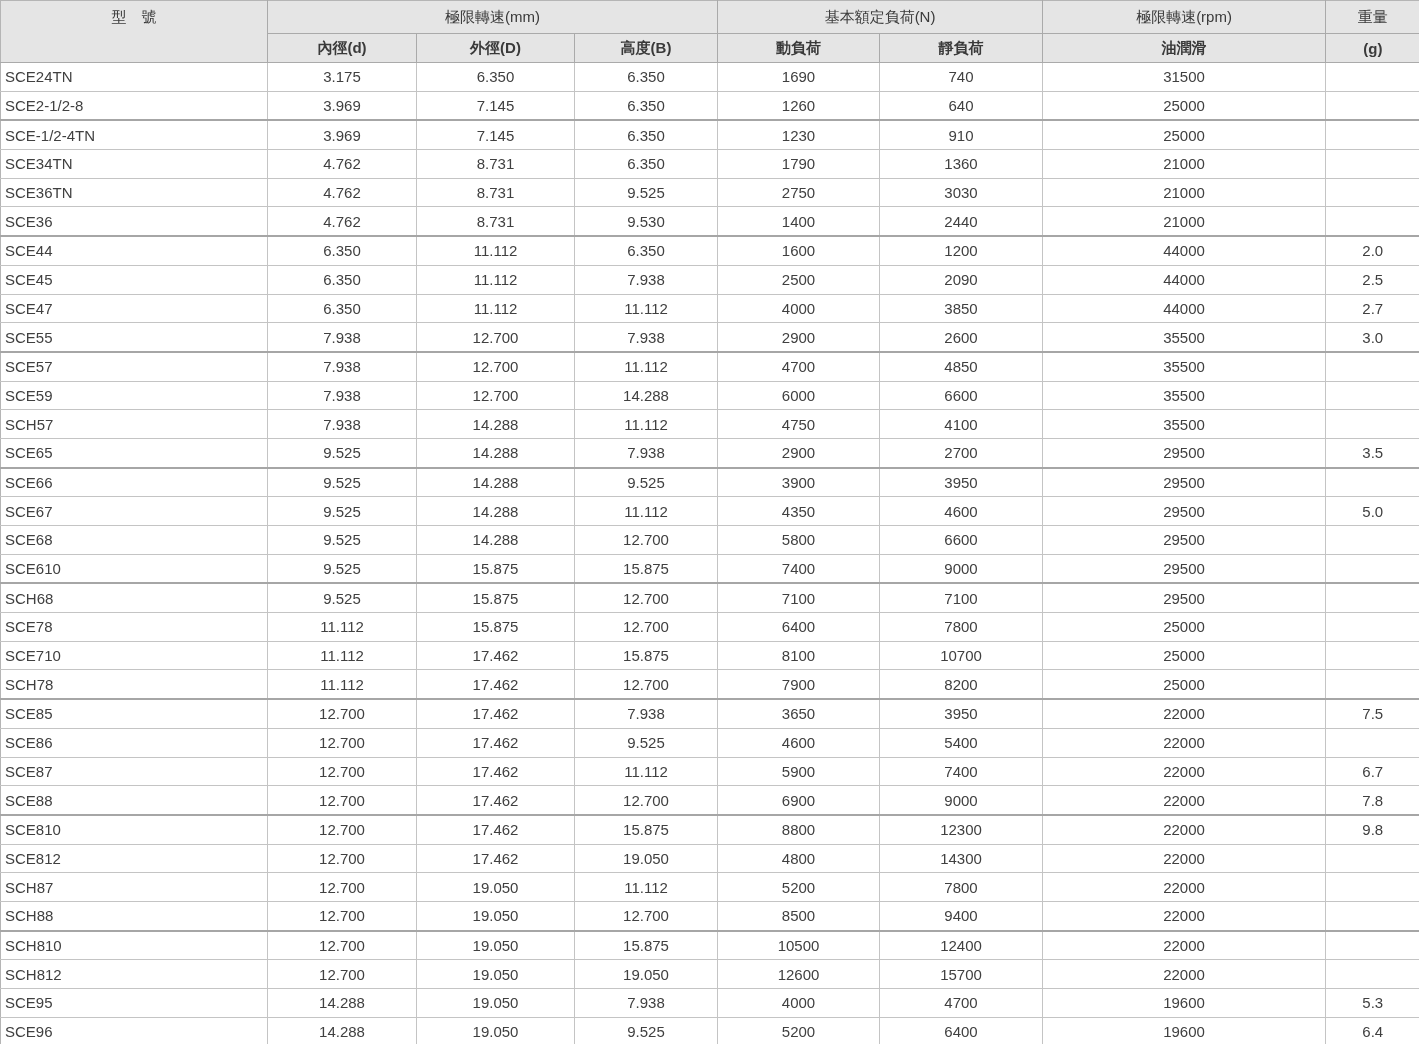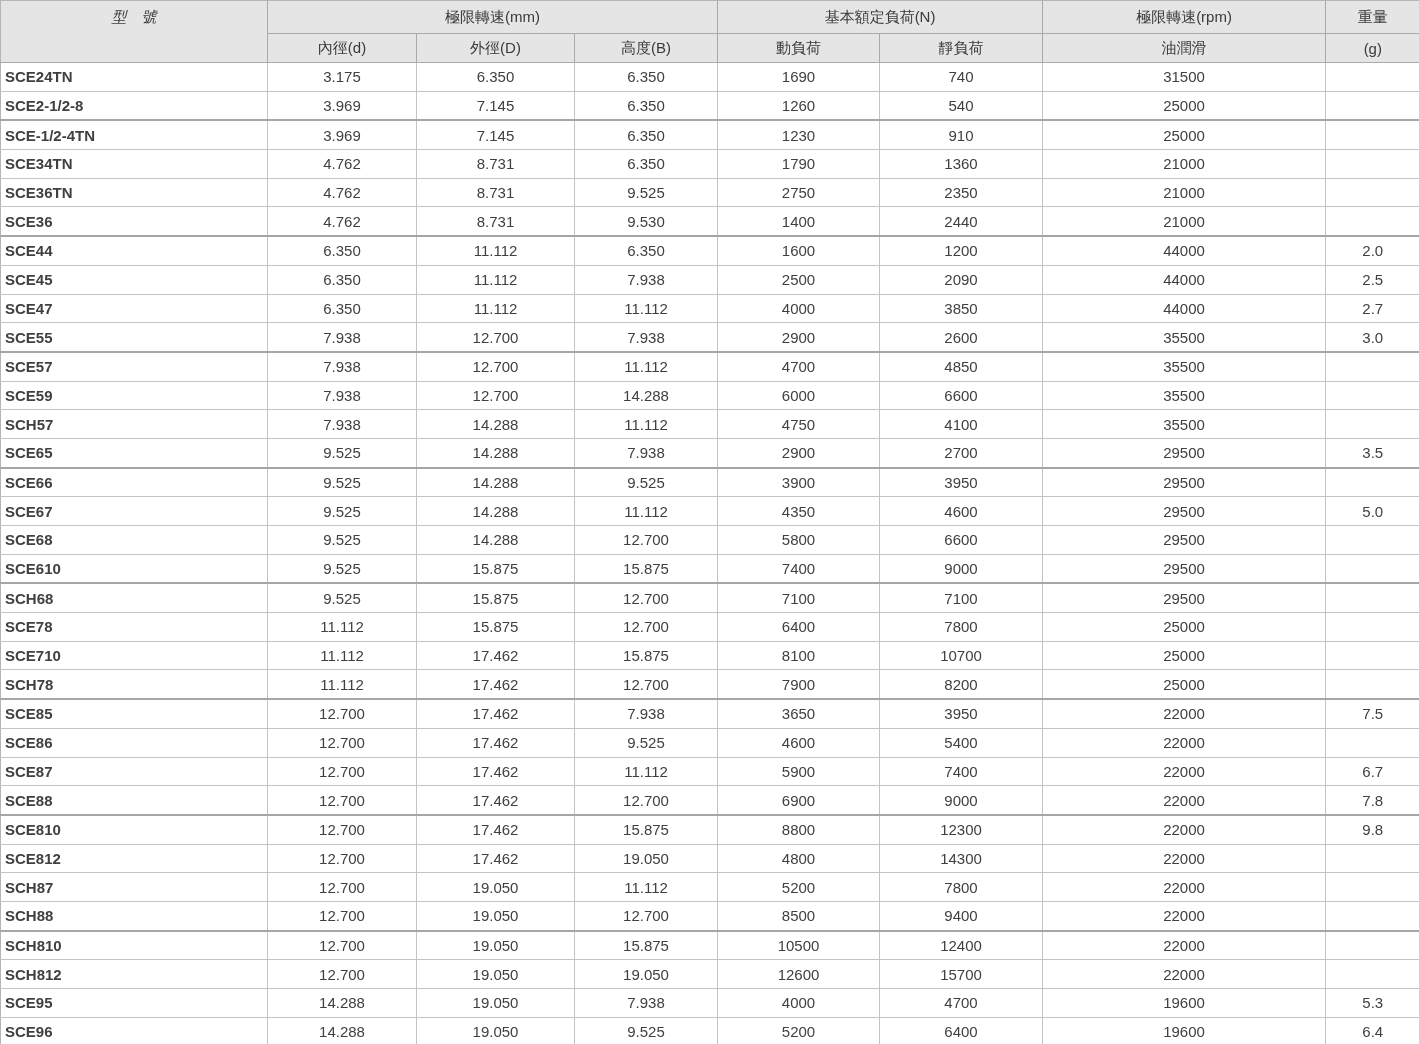--- a/index.html
+++ b/index.html
@@ -43,7 +43,6 @@
   thead th.model-h {
     vertical-align: top;
     padding-top: 7px;
-    font-style: italic;
   }
 
   tbody td {

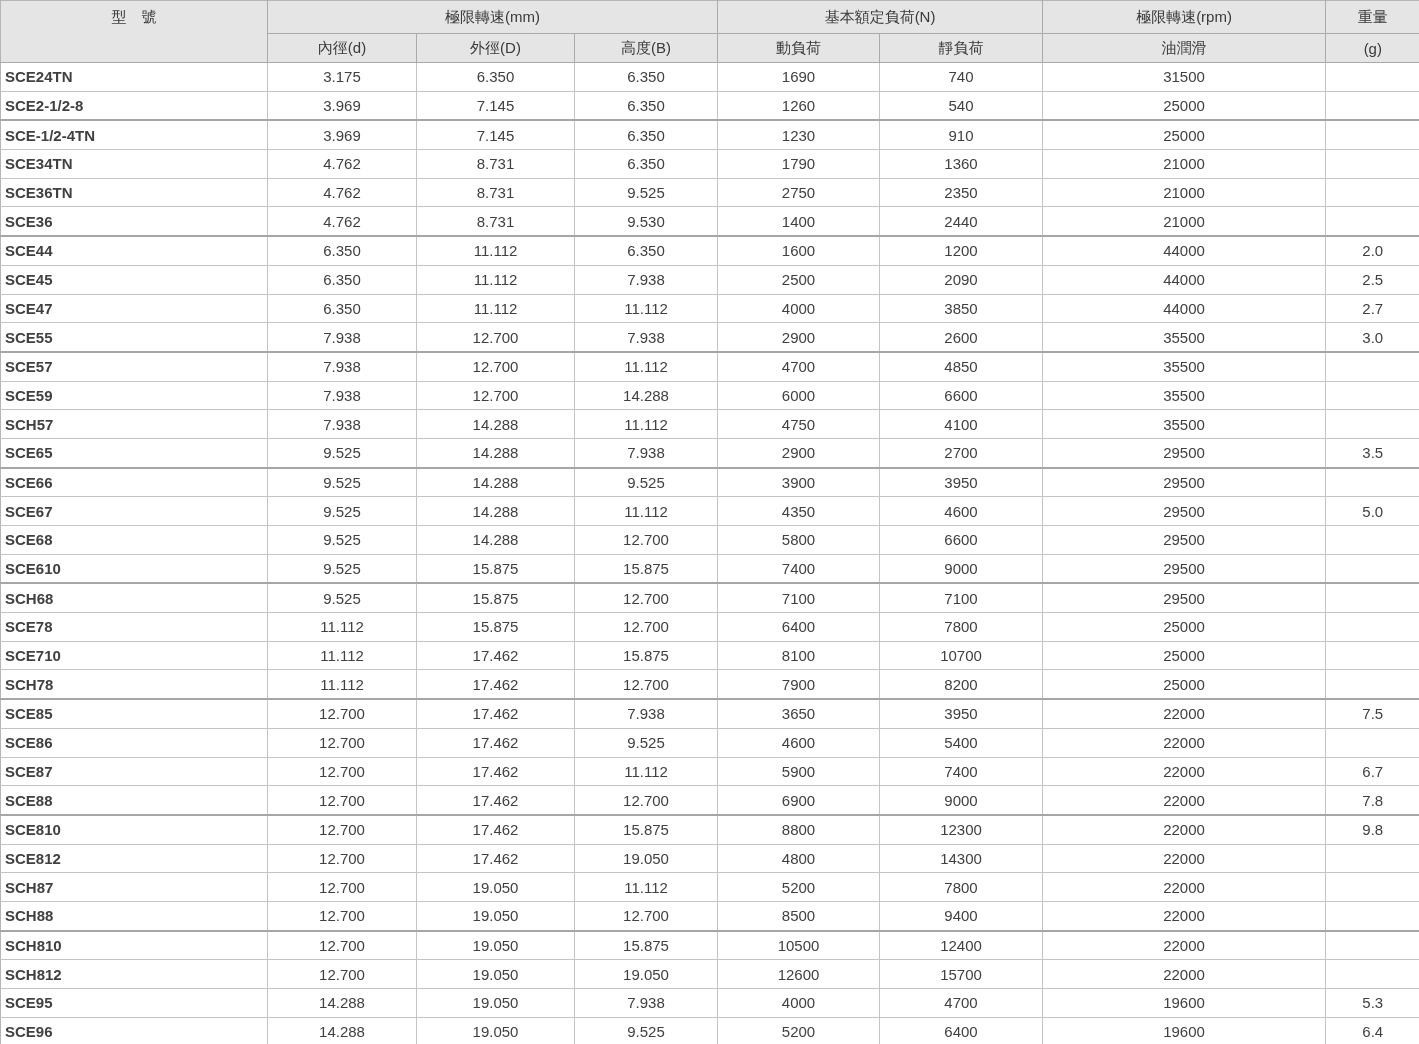--- a/index.html
+++ b/index.html
@@ -39,7 +39,7 @@
     padding: 0;
   }
   thead tr.h-top th  { height: 32px; }
-  thead tr.h-sub th  { height: 28px; }
+  thead tr.h-sub th  { height: 28px; font-weight: bold; }
   thead th.model-h {
     vertical-align: top;
     padding-top: 7px;

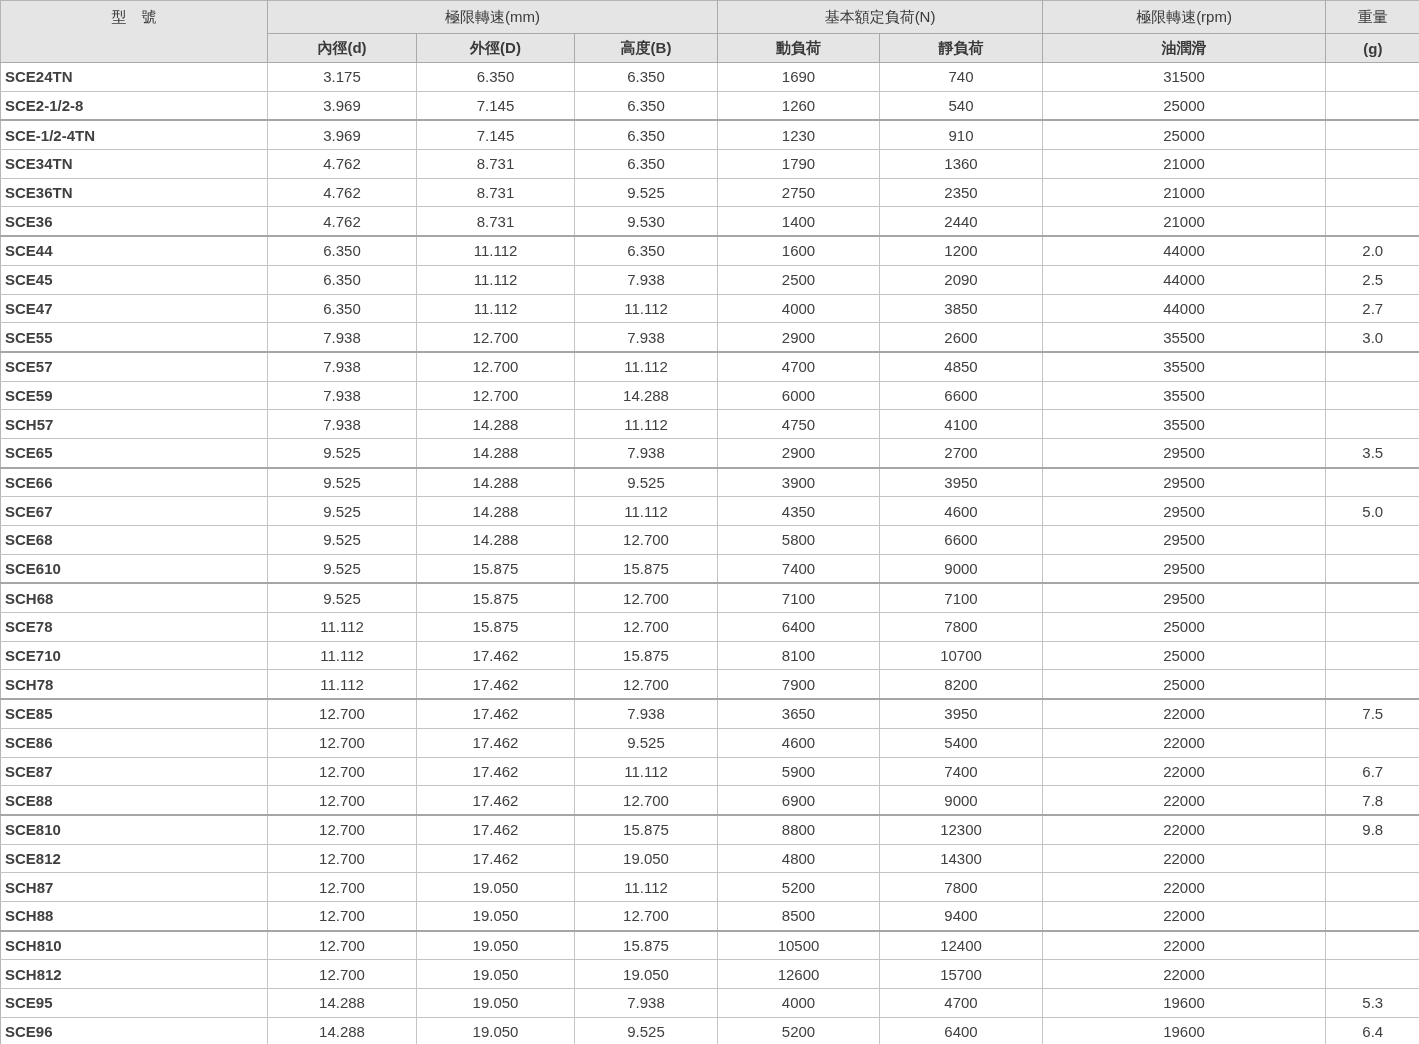--- a/index.html
+++ b/index.html
@@ -57,7 +57,6 @@
   tbody td.model {
     text-align: left;
     padding-left: 4px;
-    font-weight: bold;
   }
   
   tbody tr.grp td { border-top: 2px solid #a6a6a6; }

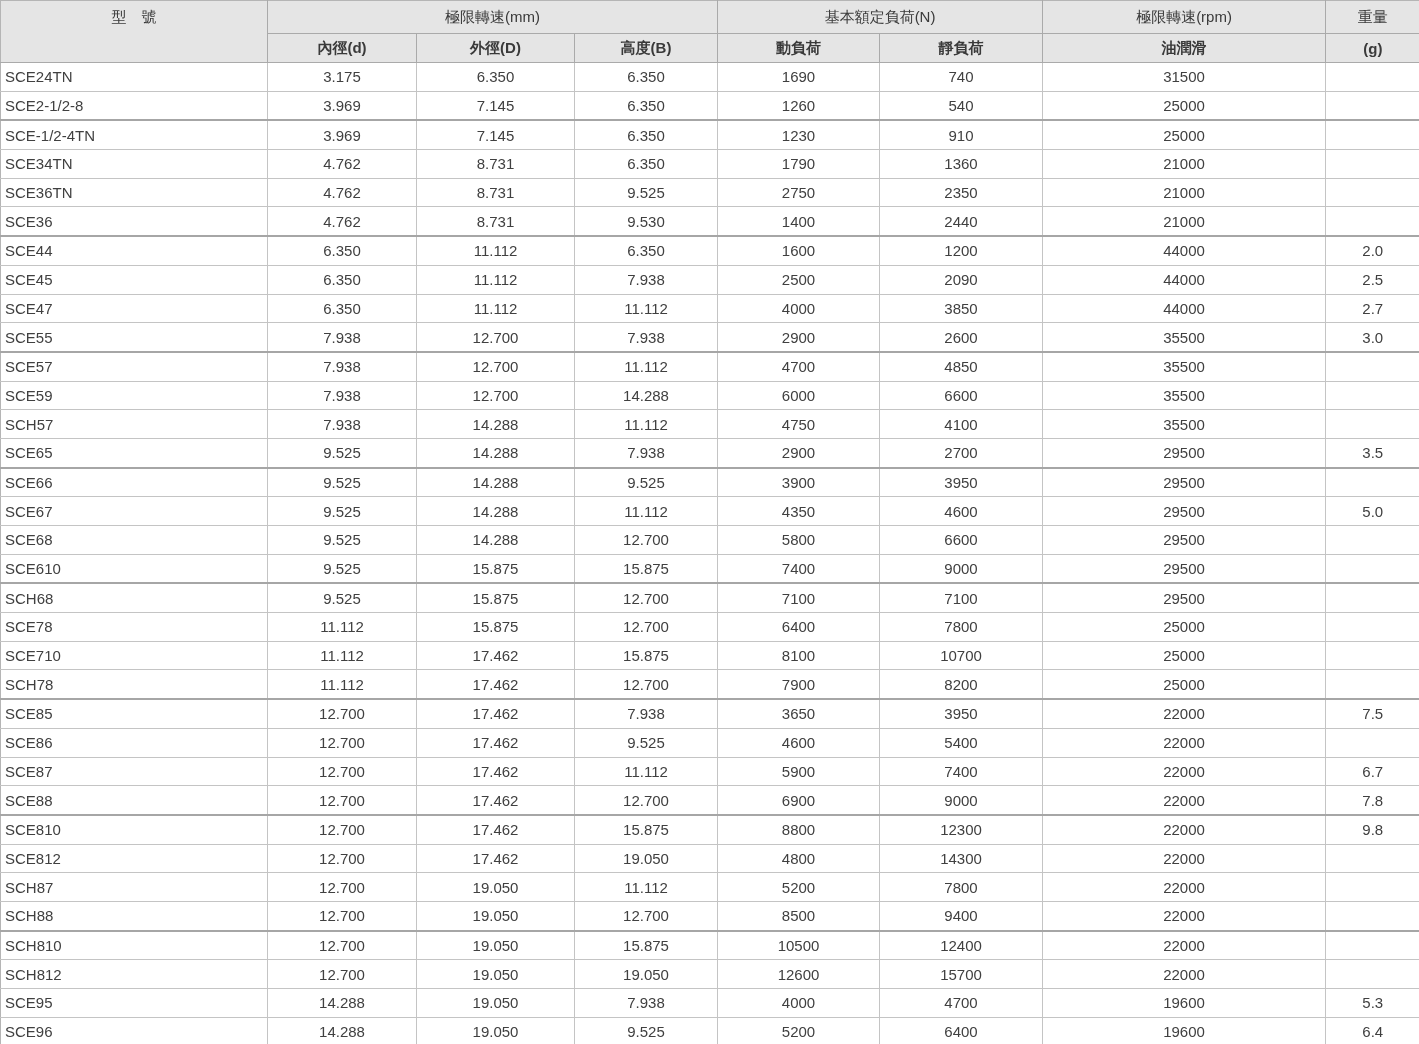--- a/index.html
+++ b/index.html
@@ -114,7 +114,7 @@
         <td>7.145</td>
         <td>6.350</td>
         <td>1260</td>
-        <td>540</td>
+        <td>640</td>
         <td>25000</td>
         <td></td>
       </tr>

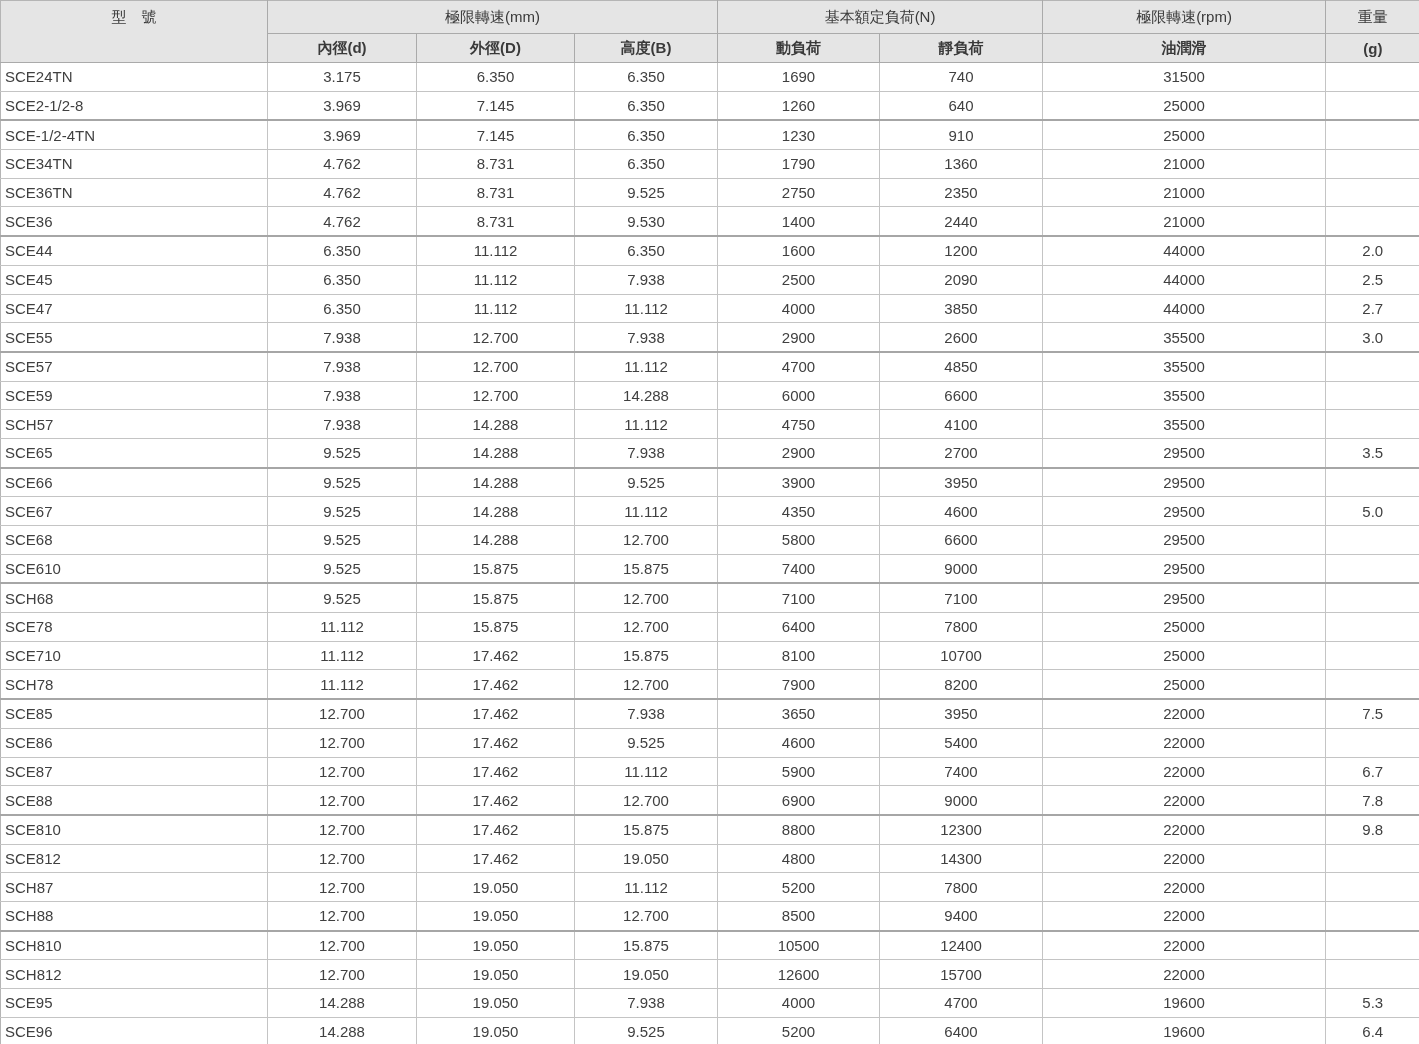--- a/index.html
+++ b/index.html
@@ -144,7 +144,7 @@
         <td>8.731</td>
         <td>9.525</td>
         <td>2750</td>
-        <td>2350</td>
+        <td>3030</td>
         <td>21000</td>
         <td></td>
       </tr>

